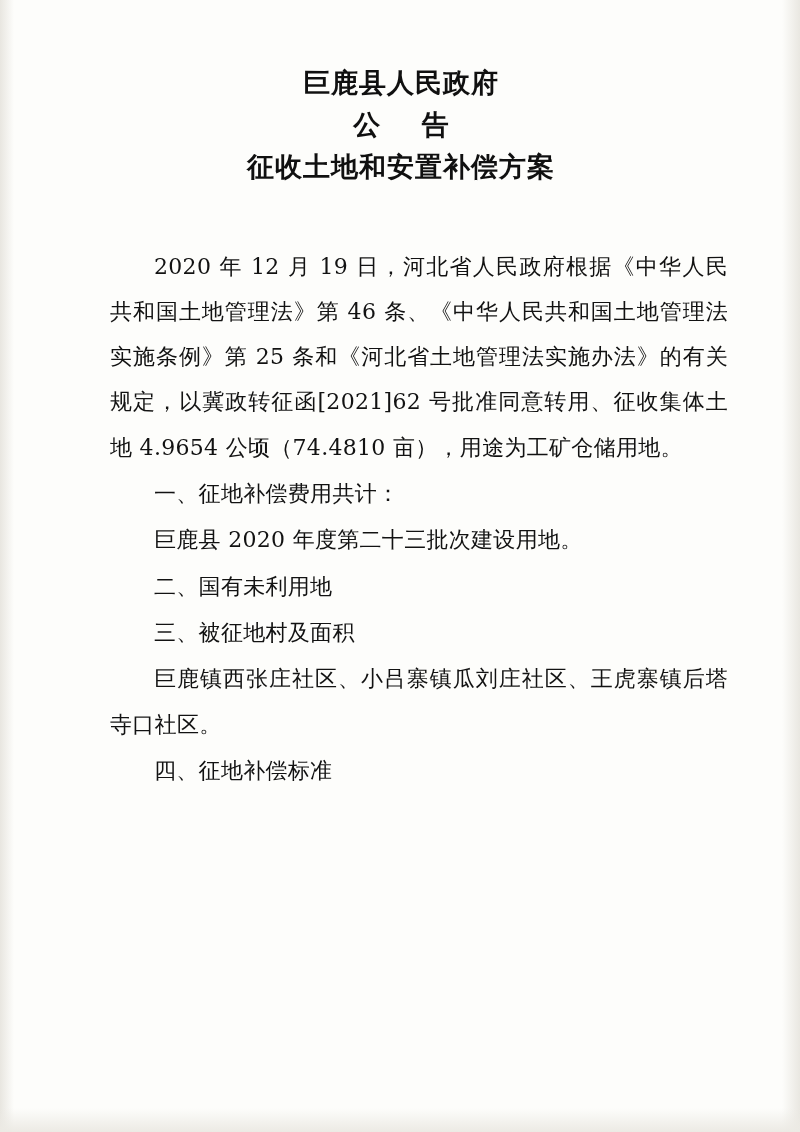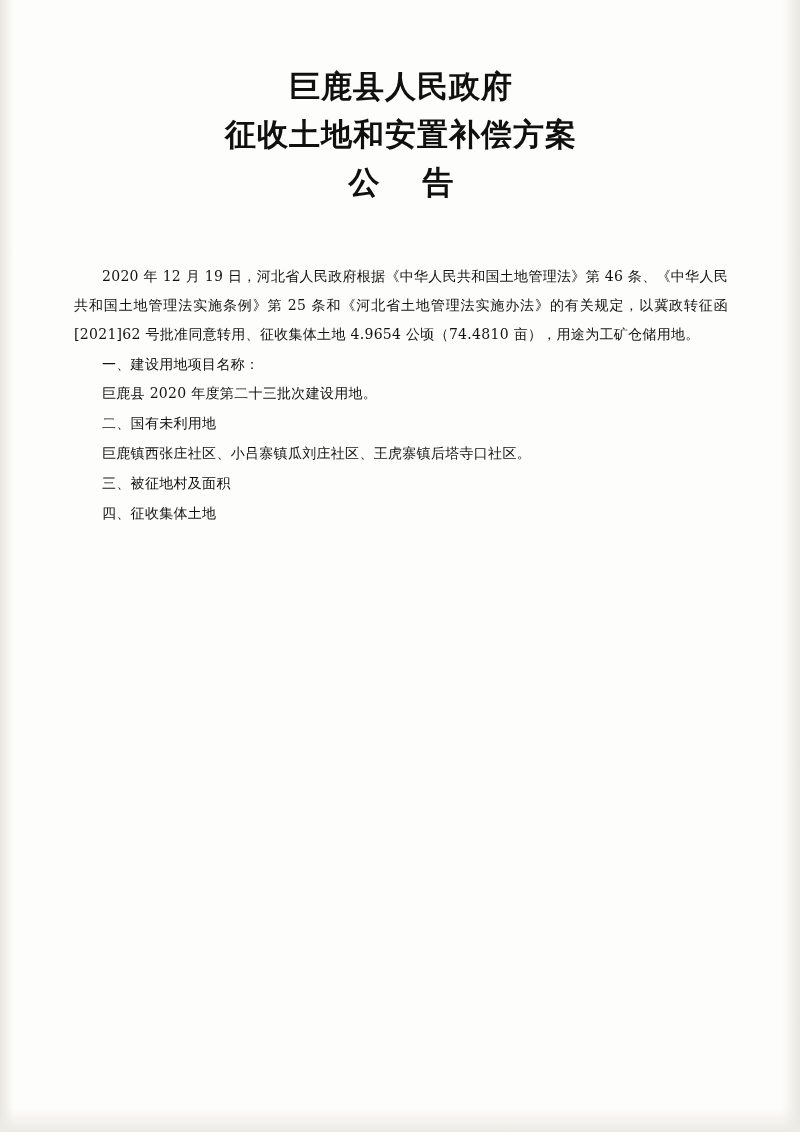--- a/index.html
+++ b/index.html
@@ -56,7 +56,7 @@
   .title-line {
     font-family: "DejaVu Serif", "Liberation Serif", serif;
     font-weight: bold;
-    font-size: 31px;
+    font-size: 27px;
     line-height: 1.55;
     letter-spacing: 1px;
     color: #101010;

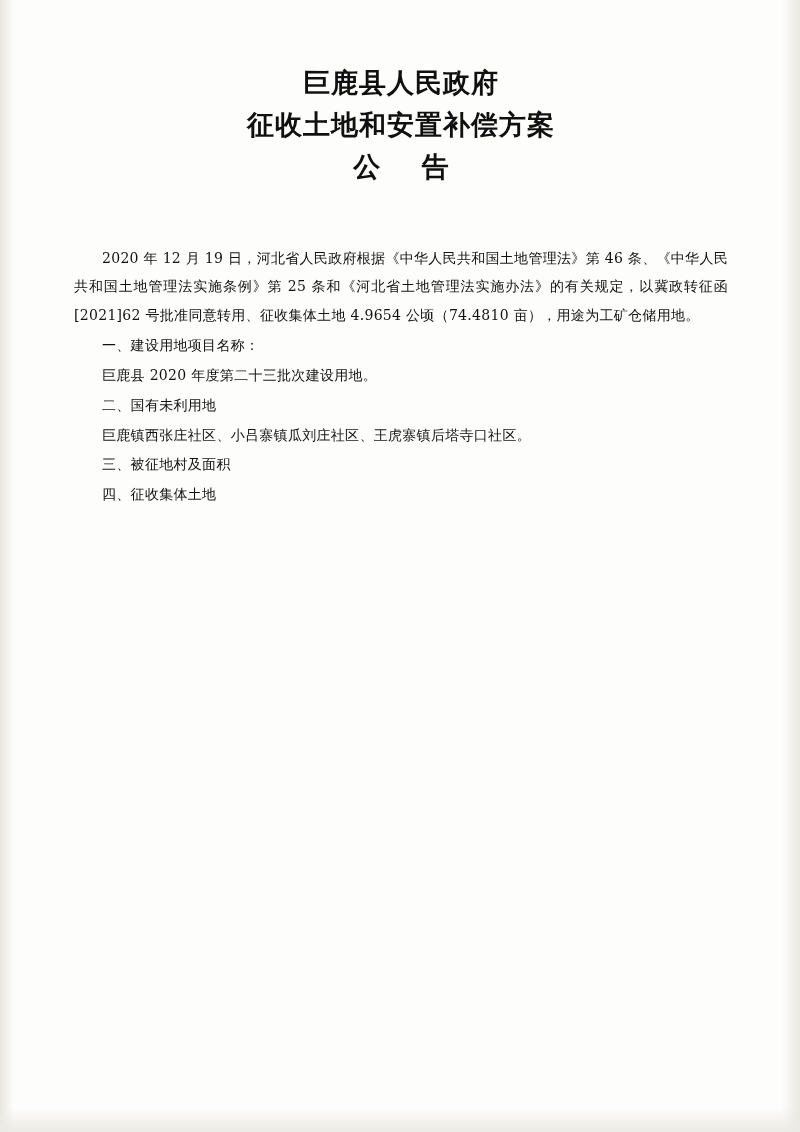--- a/index.html
+++ b/index.html
@@ -90,8 +90,8 @@
 
     <div class="title-block">
       <div class="title-line">巨鹿县人民政府</div>
+      <div class="title-line spaced">公  告</div>
       <div class="title-line">征收土地和安置补偿方案</div>
-      <div class="title-line spaced">公  告</div>
     </div>
 
     <div class="body-text">

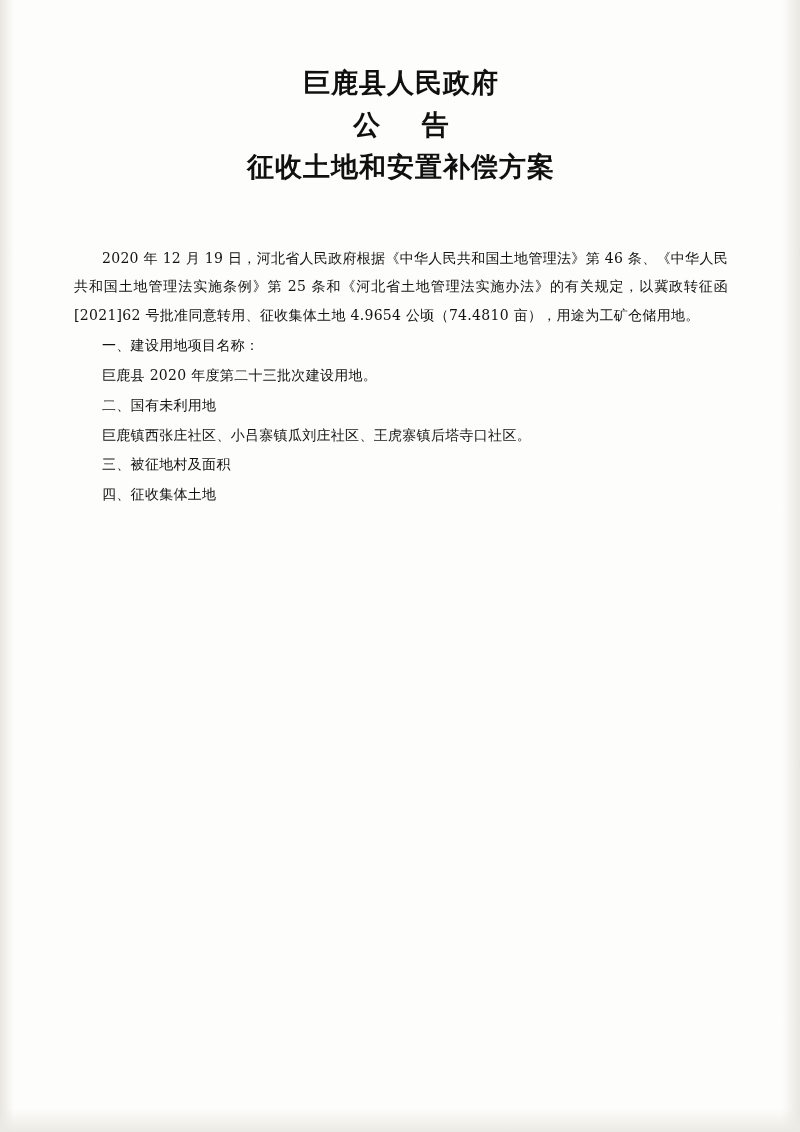--- a/index.html
+++ b/index.html
@@ -67,11 +67,12 @@
   }
 
   .body-text {
-    font-size: 14px;
+    font-size: 22px;
     line-height: 2.06;
     color: #121212;
     text-align: justify;
     letter-spacing: 0.3px;
+    margin-left: 36px;
   }
   .para {
     margin: 0 0 1px 0;

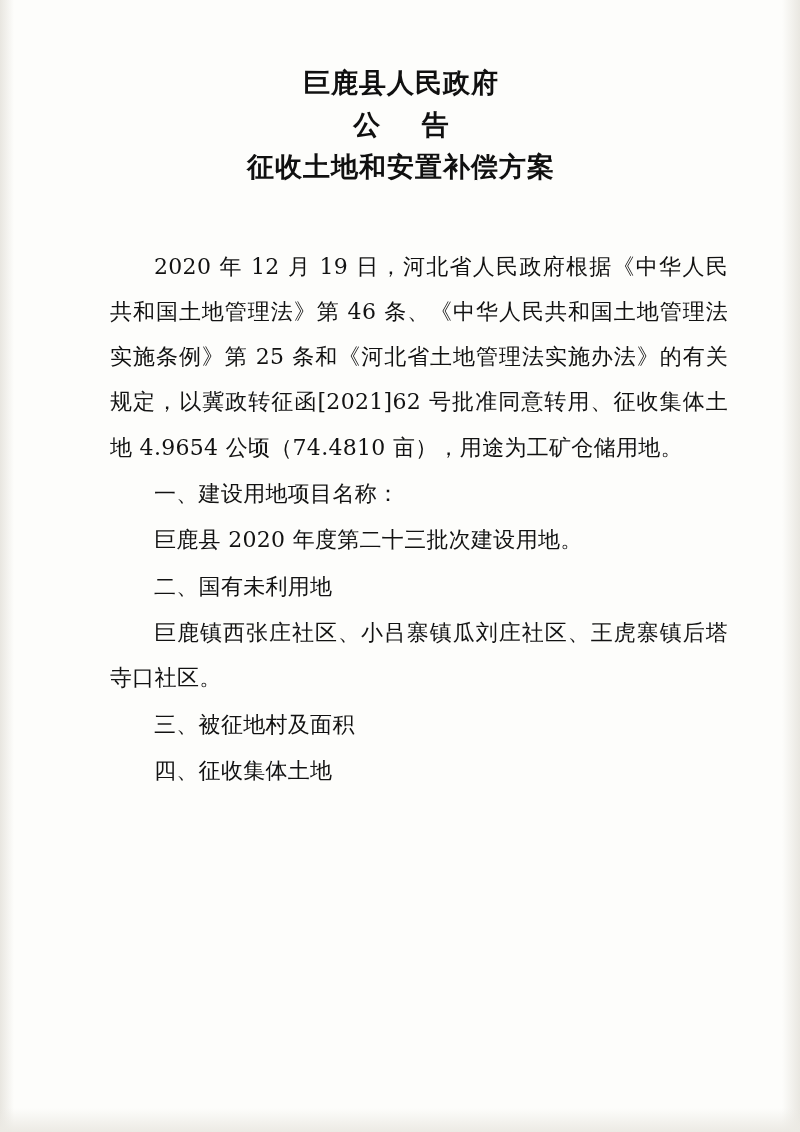--- a/index.html
+++ b/index.html
@@ -97,7 +97,7 @@
 
     <div class="body-text">
       <p class="para">2020 年 12 月 19 日，河北省人民政府根据《中华人民共和国土地管理法》第 46 条、《中华人民共和国土地管理法实施条例》第 25 条和《河北省土地管理法实施办法》的有关规定，以冀政转征函[2021]62 号批准同意转用、征收集体土地 4.9654 公顷（74.4810 亩），用途为工矿仓储用地。</p>
-      <p class="para">一、建设用地项目名称：</p>
+      <p class="para">一、征地补偿费用共计：</p>
       <p class="para">巨鹿县 2020 年度第二十三批次建设用地。</p>
       <p class="para">二、国有未利用地</p>
       <p class="para">巨鹿镇西张庄社区、小吕寨镇瓜刘庄社区、王虎寨镇后塔寺口社区。</p>

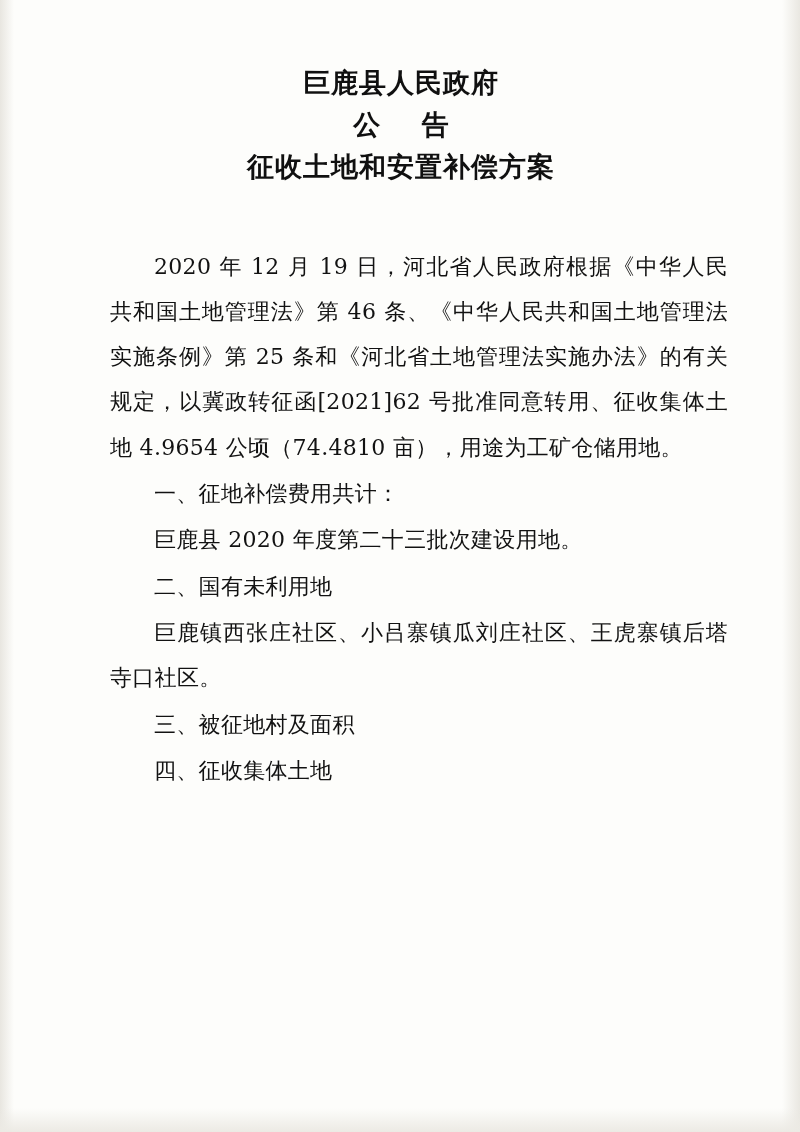--- a/index.html
+++ b/index.html
@@ -100,8 +100,8 @@
       <p class="para">一、征地补偿费用共计：</p>
       <p class="para">巨鹿县 2020 年度第二十三批次建设用地。</p>
       <p class="para">二、国有未利用地</p>
+      <p class="para">三、被征地村及面积</p>
       <p class="para">巨鹿镇西张庄社区、小吕寨镇瓜刘庄社区、王虎寨镇后塔寺口社区。</p>
-      <p class="para">三、被征地村及面积</p>
       <p class="para">四、征收集体土地</p>
     </div>
 

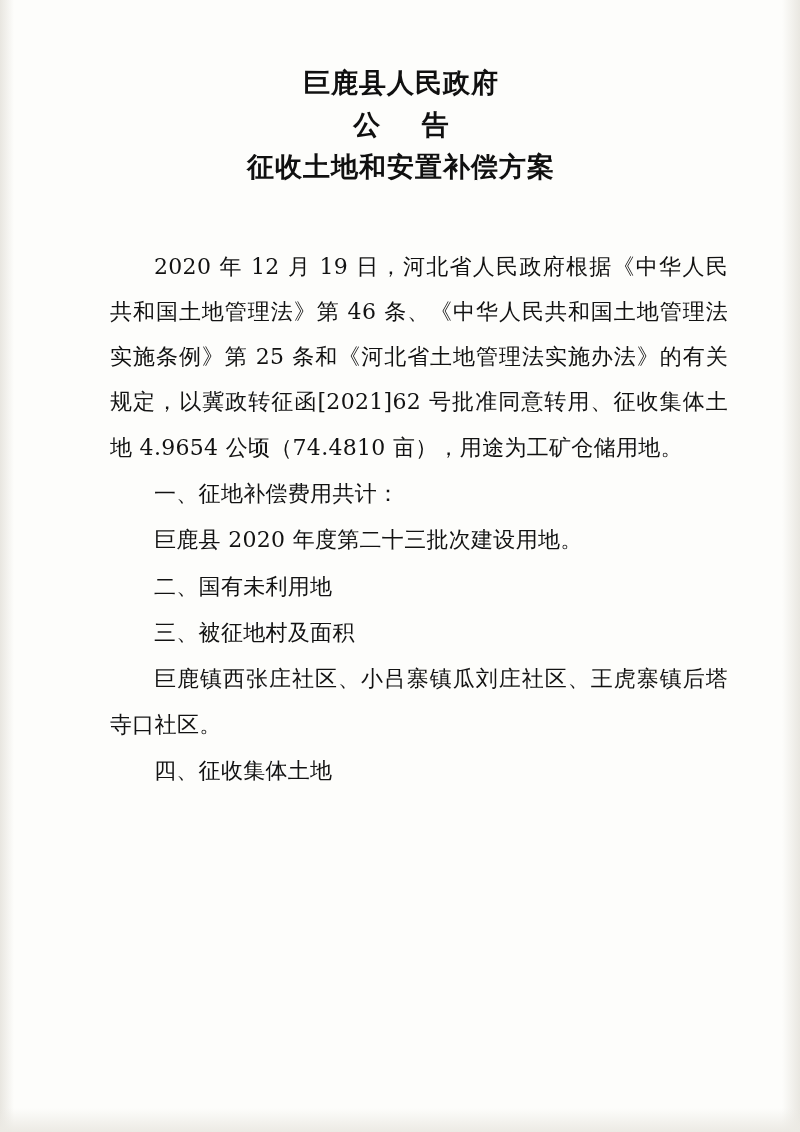--- a/index.html
+++ b/index.html
@@ -102,7 +102,7 @@
       <p class="para">二、国有未利用地</p>
       <p class="para">三、被征地村及面积</p>
       <p class="para">巨鹿镇西张庄社区、小吕寨镇瓜刘庄社区、王虎寨镇后塔寺口社区。</p>
-      <p class="para">四、征收集体土地</p>
+      <p class="para">四、征地补偿标准</p>
     </div>
 
   </div>

